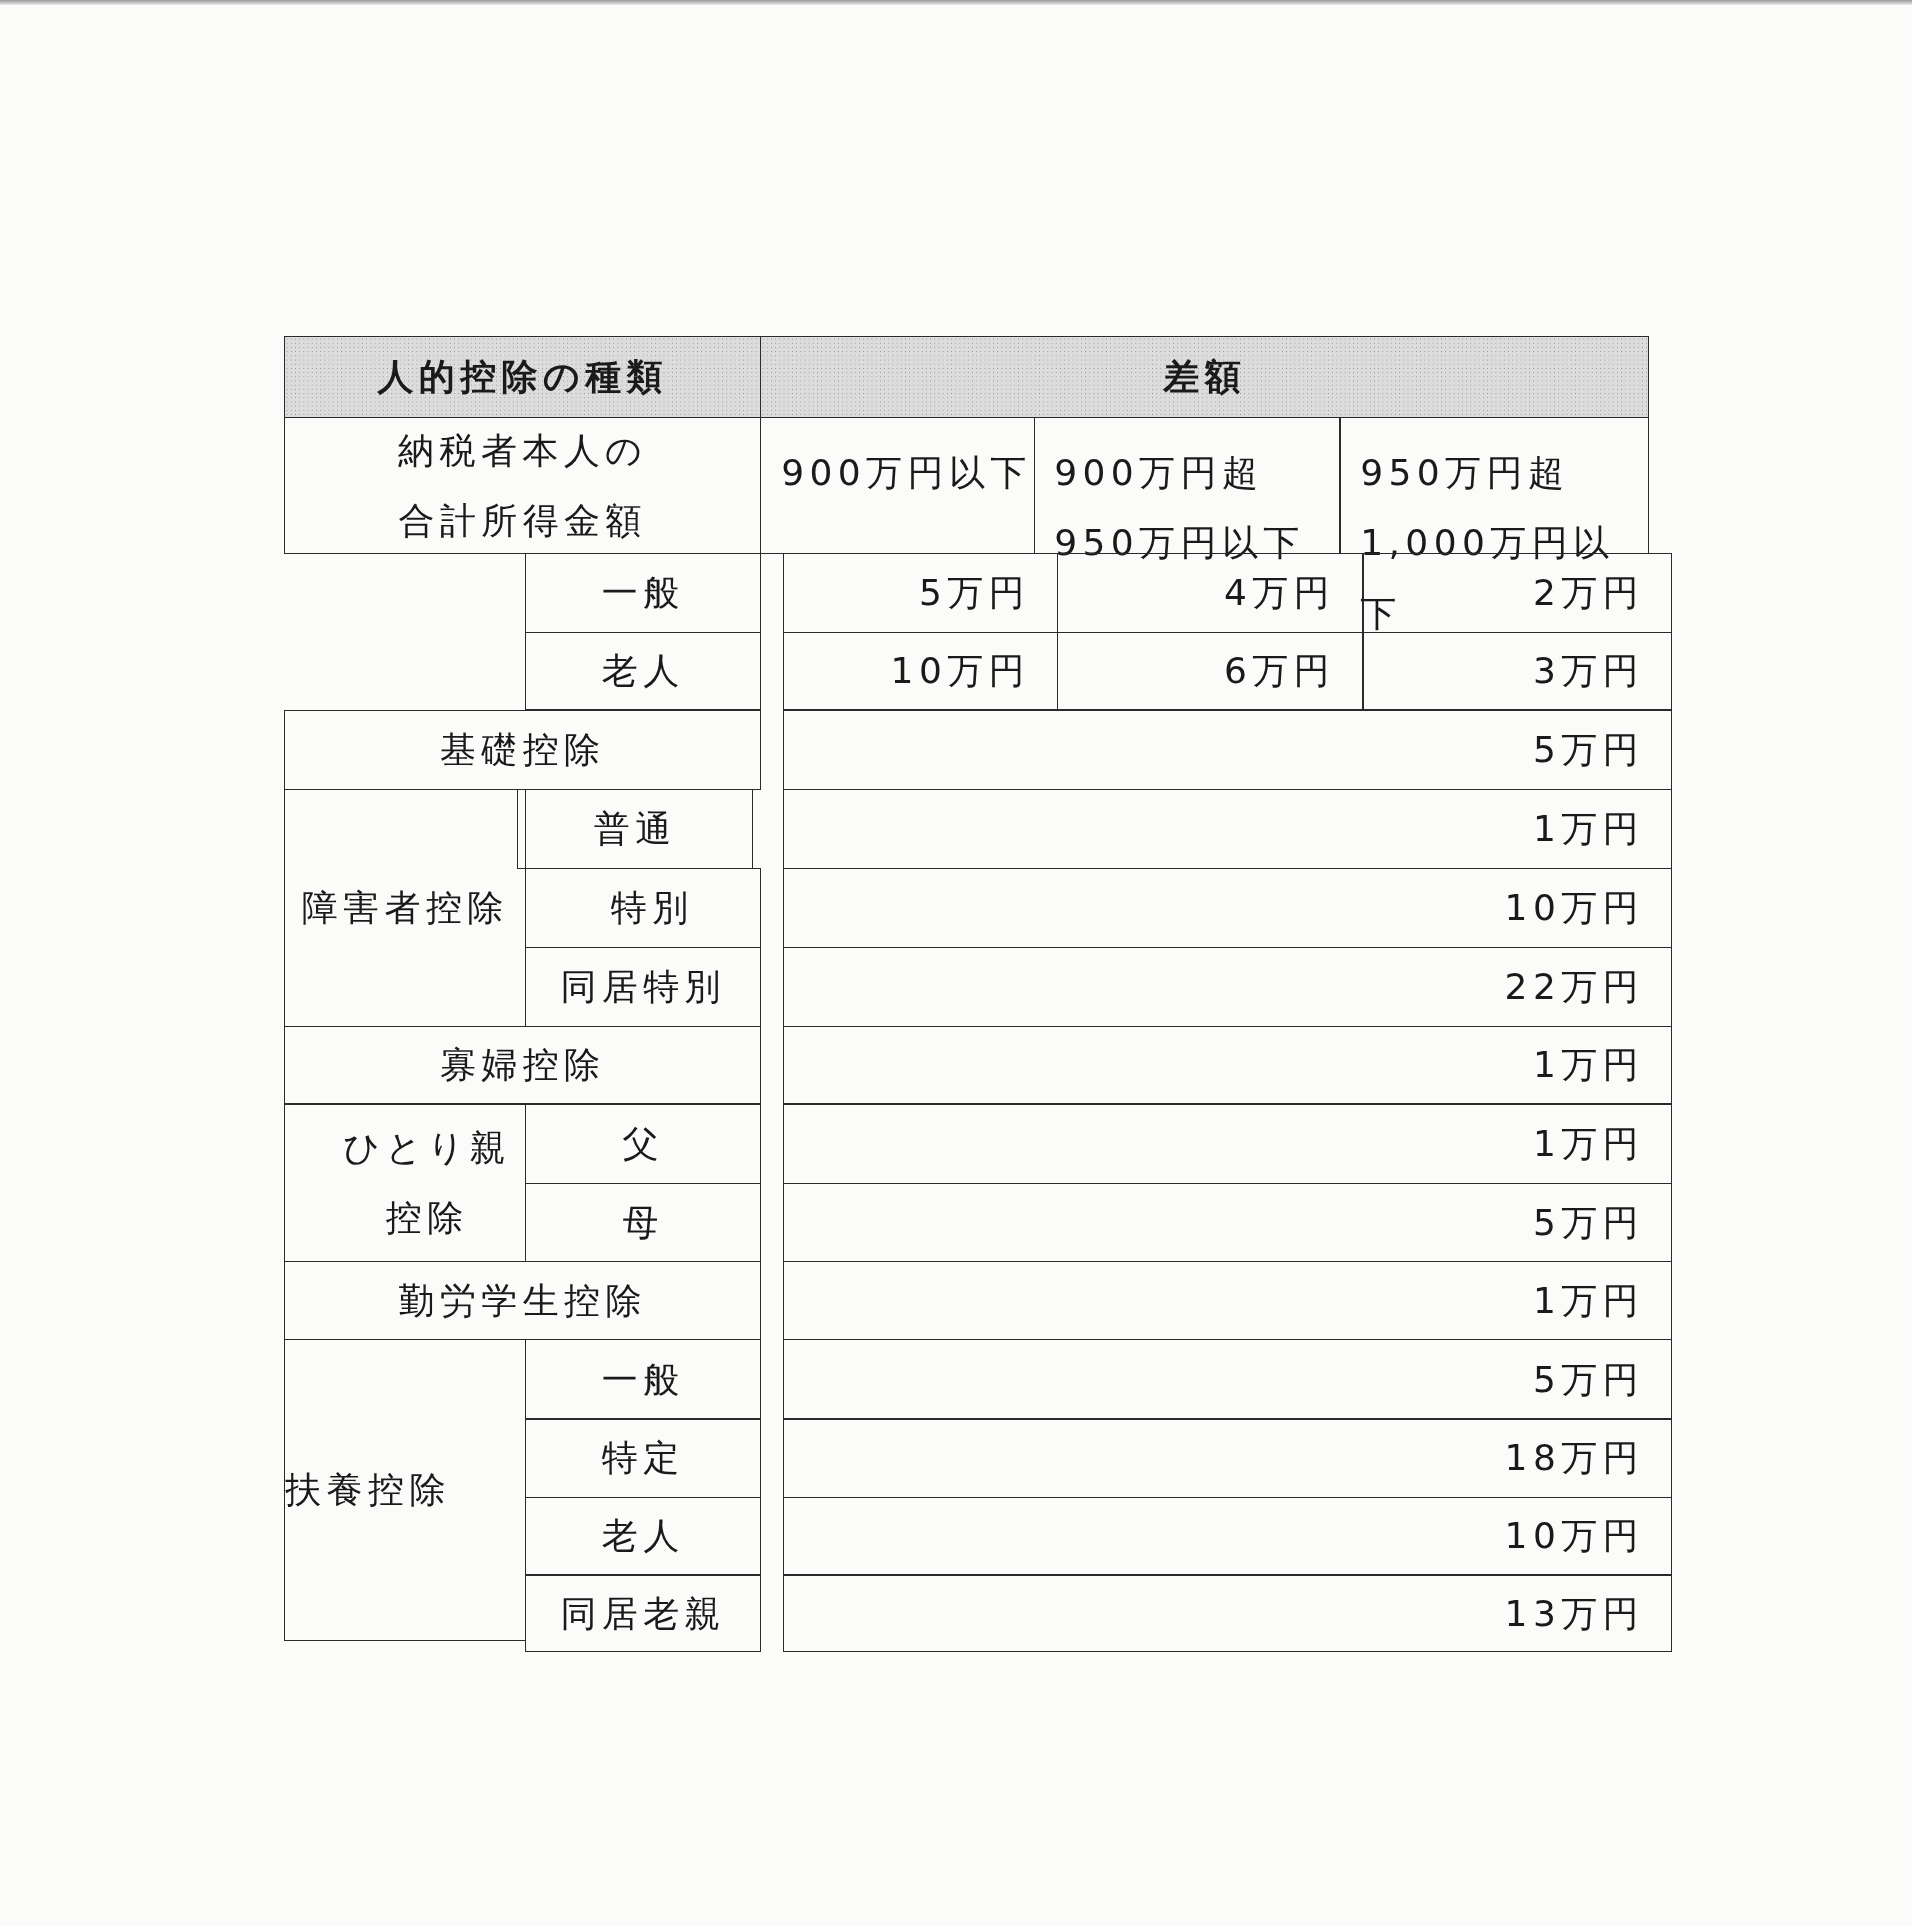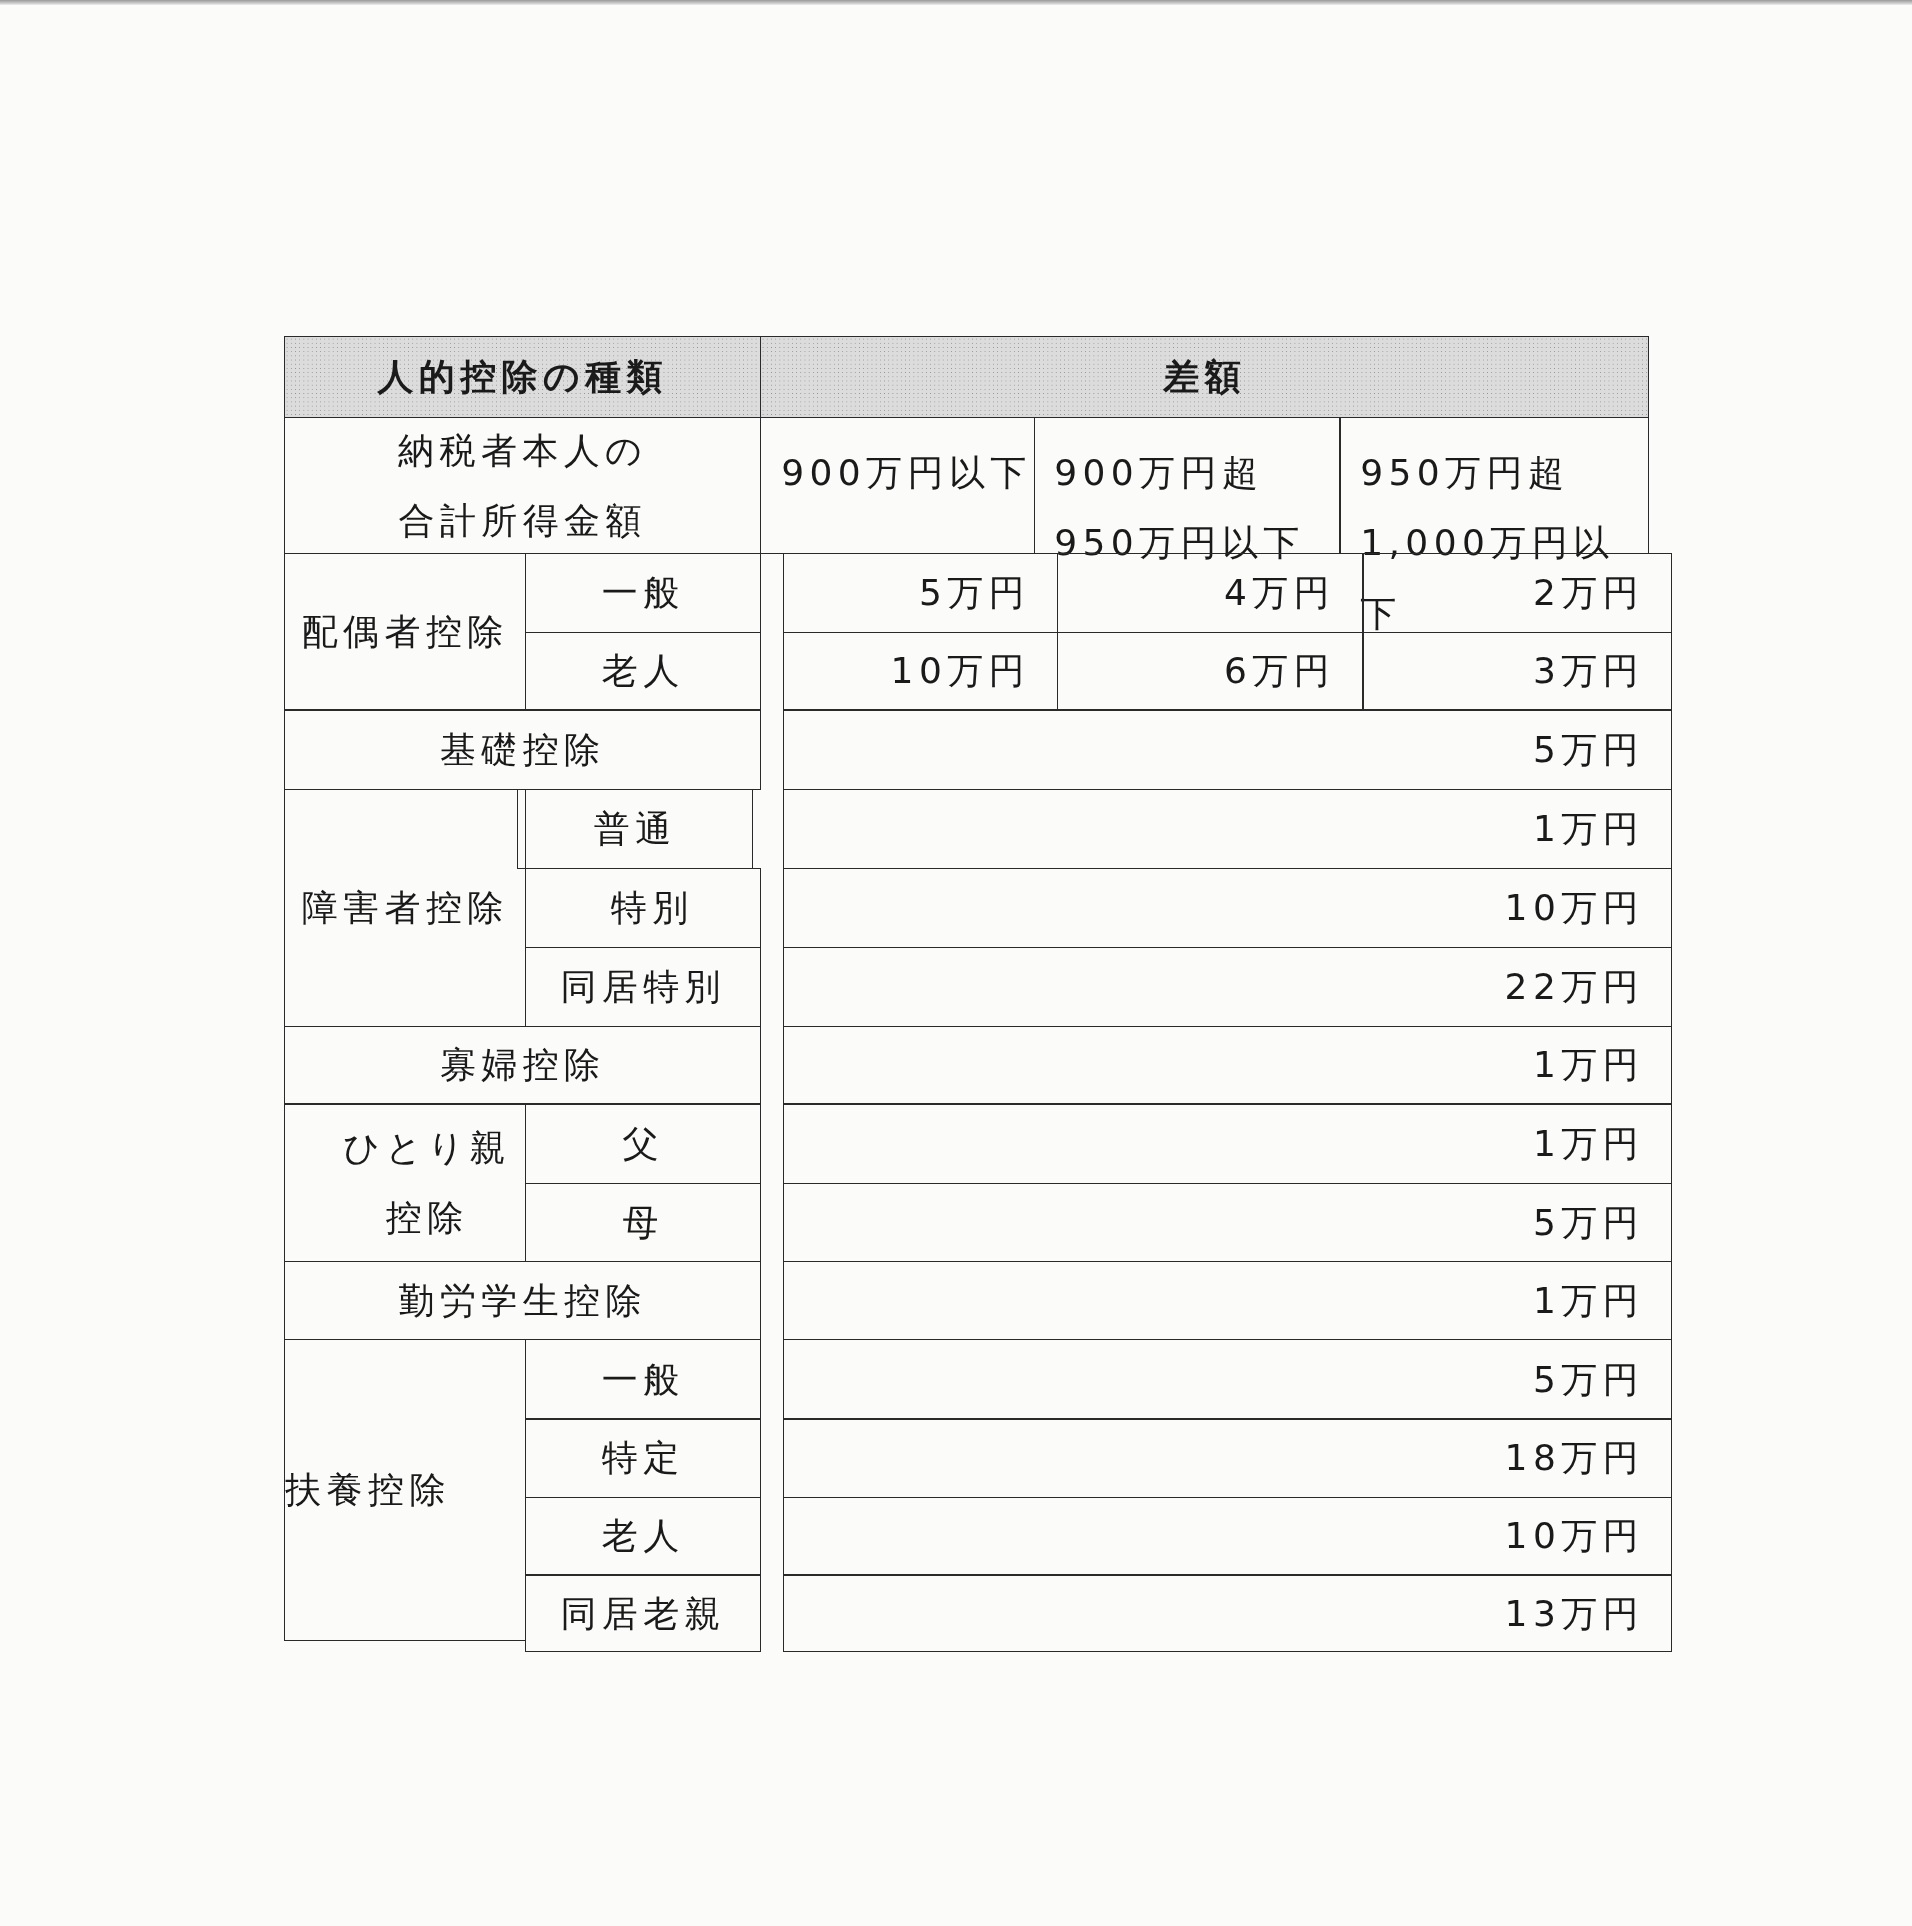--- a/index.html
+++ b/index.html
@@ -62,7 +62,6 @@
     <span>1,000万円以下</span>
   </div>
 
-  <div class="cell center" style="left:0;top:217px;width:242px;height:157px;">配偶者控除</div>
   <div class="cell center" style="left:241px;top:217px;width:236px;height:80px;">一般</div>
   <div class="cell right" style="left:476px;top:217px;width:275px;height:80px;">5万円</div>
   <div class="cell right" style="left:750px;top:217px;width:306px;height:80px;">4万円</div>

